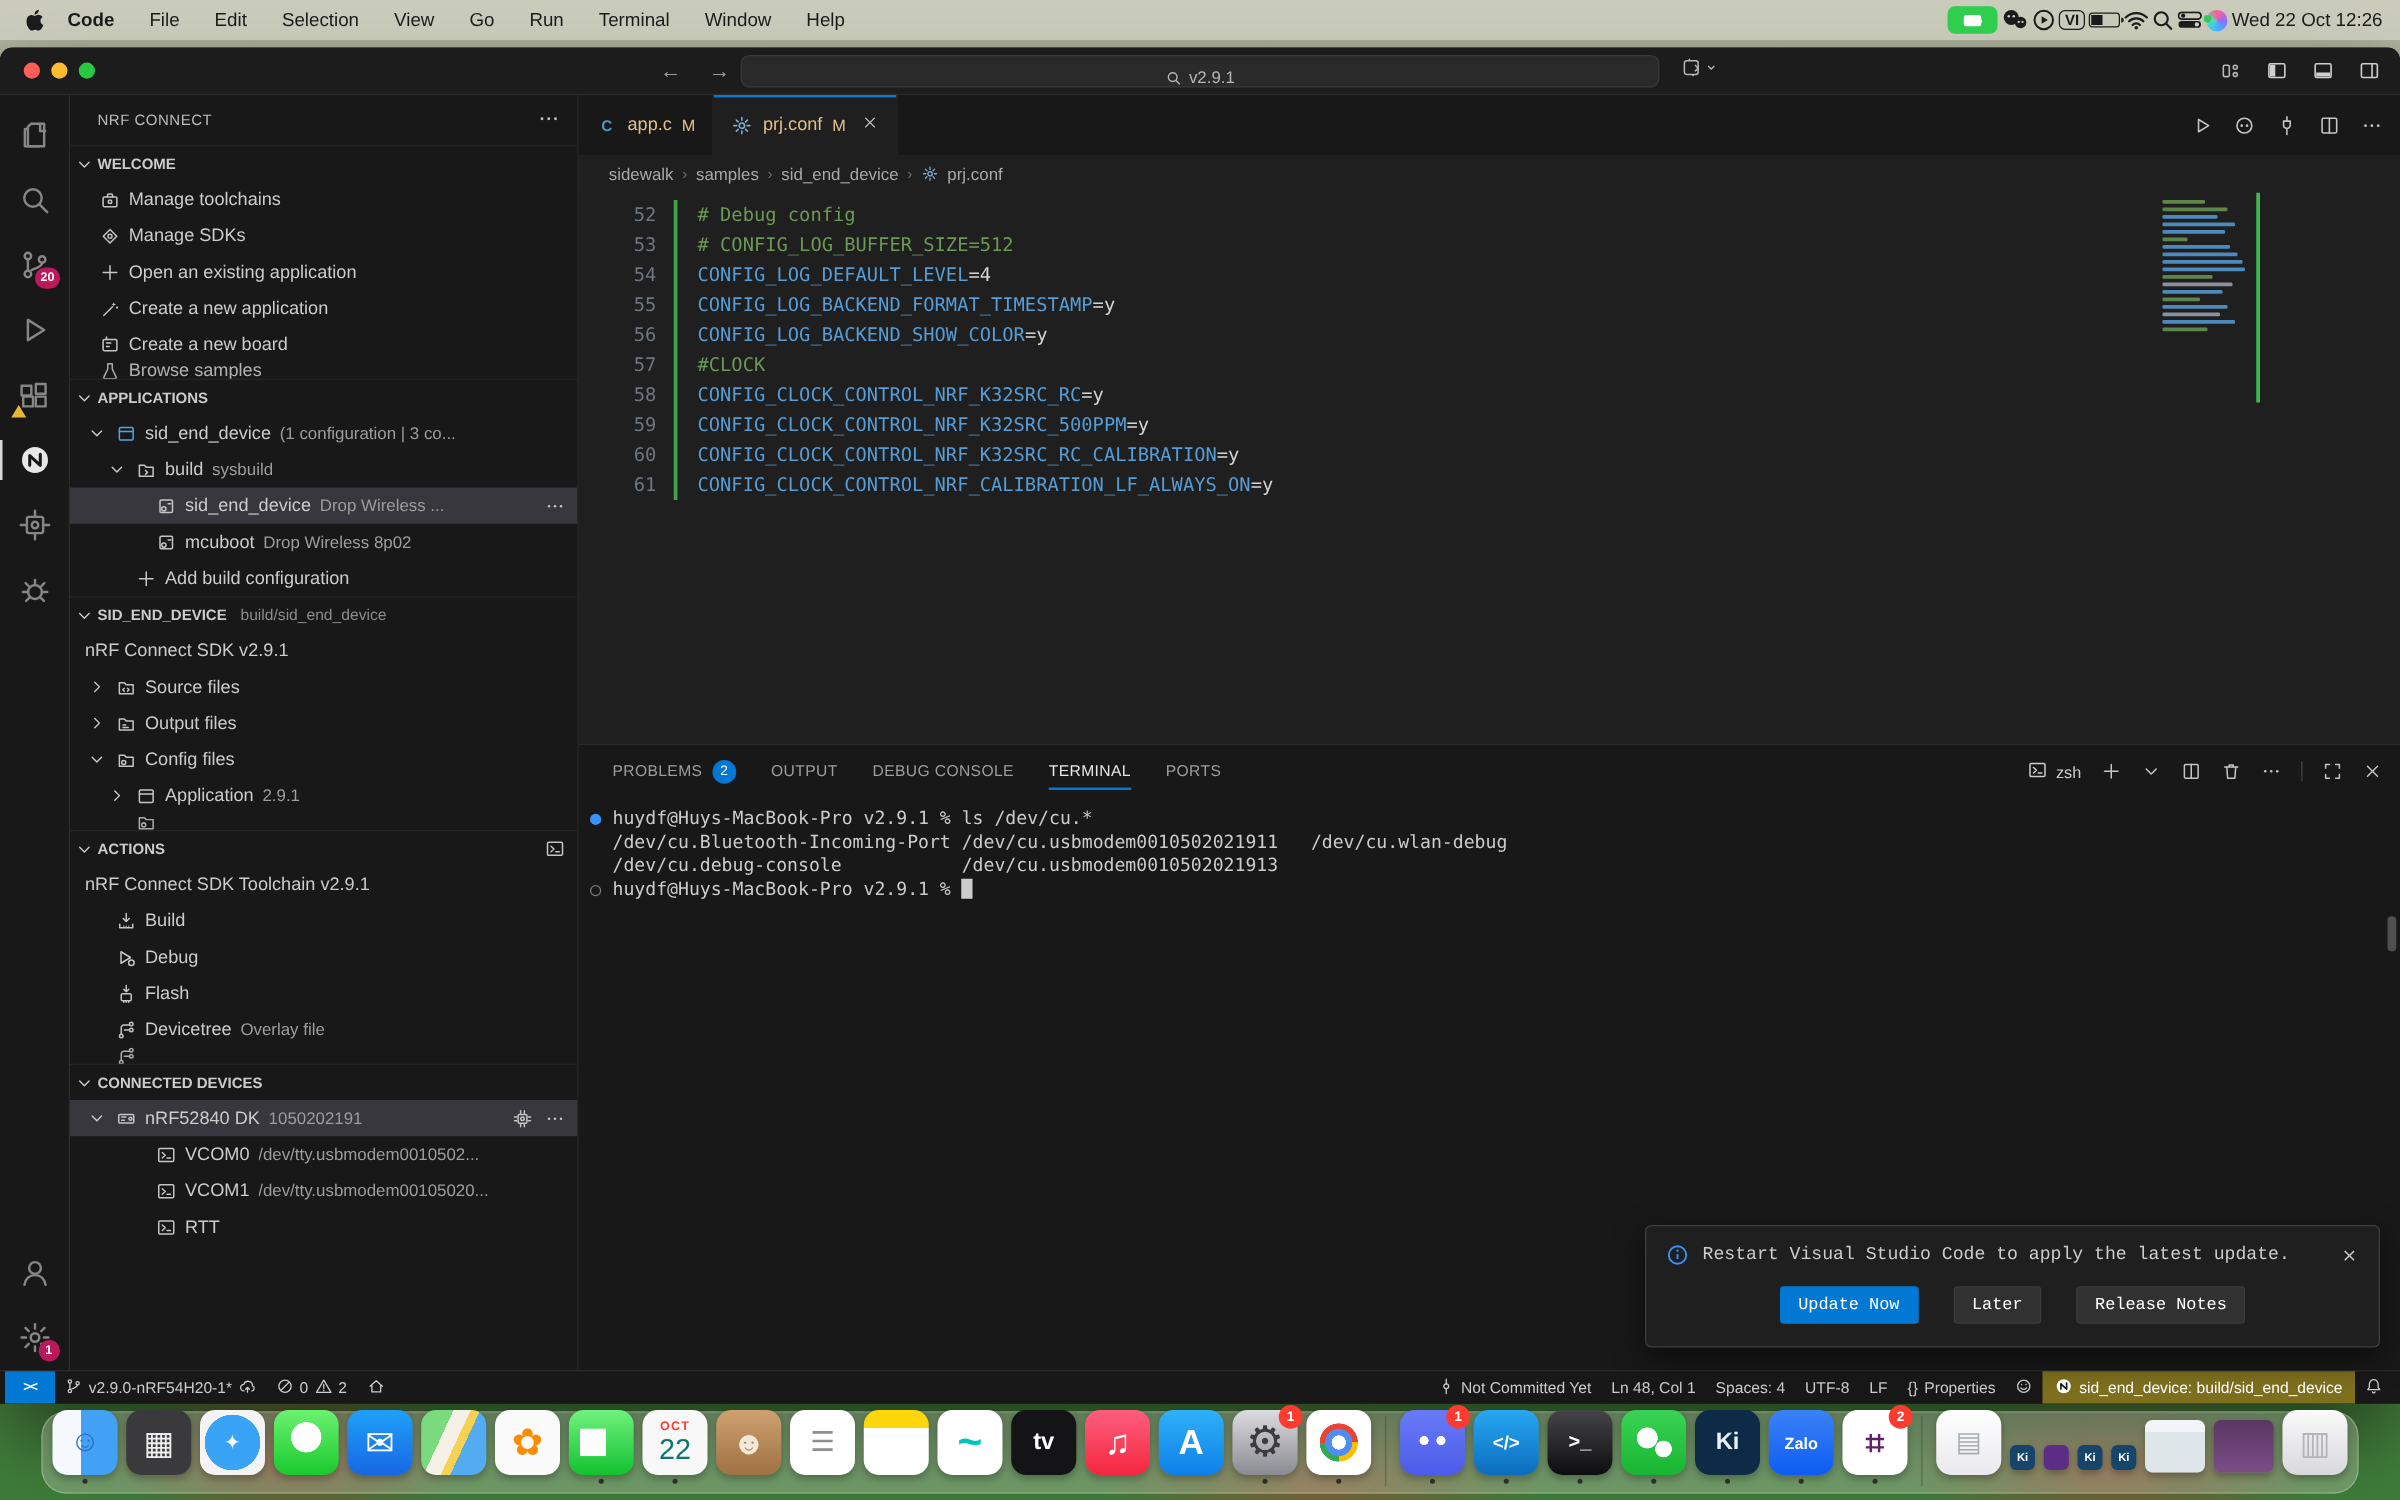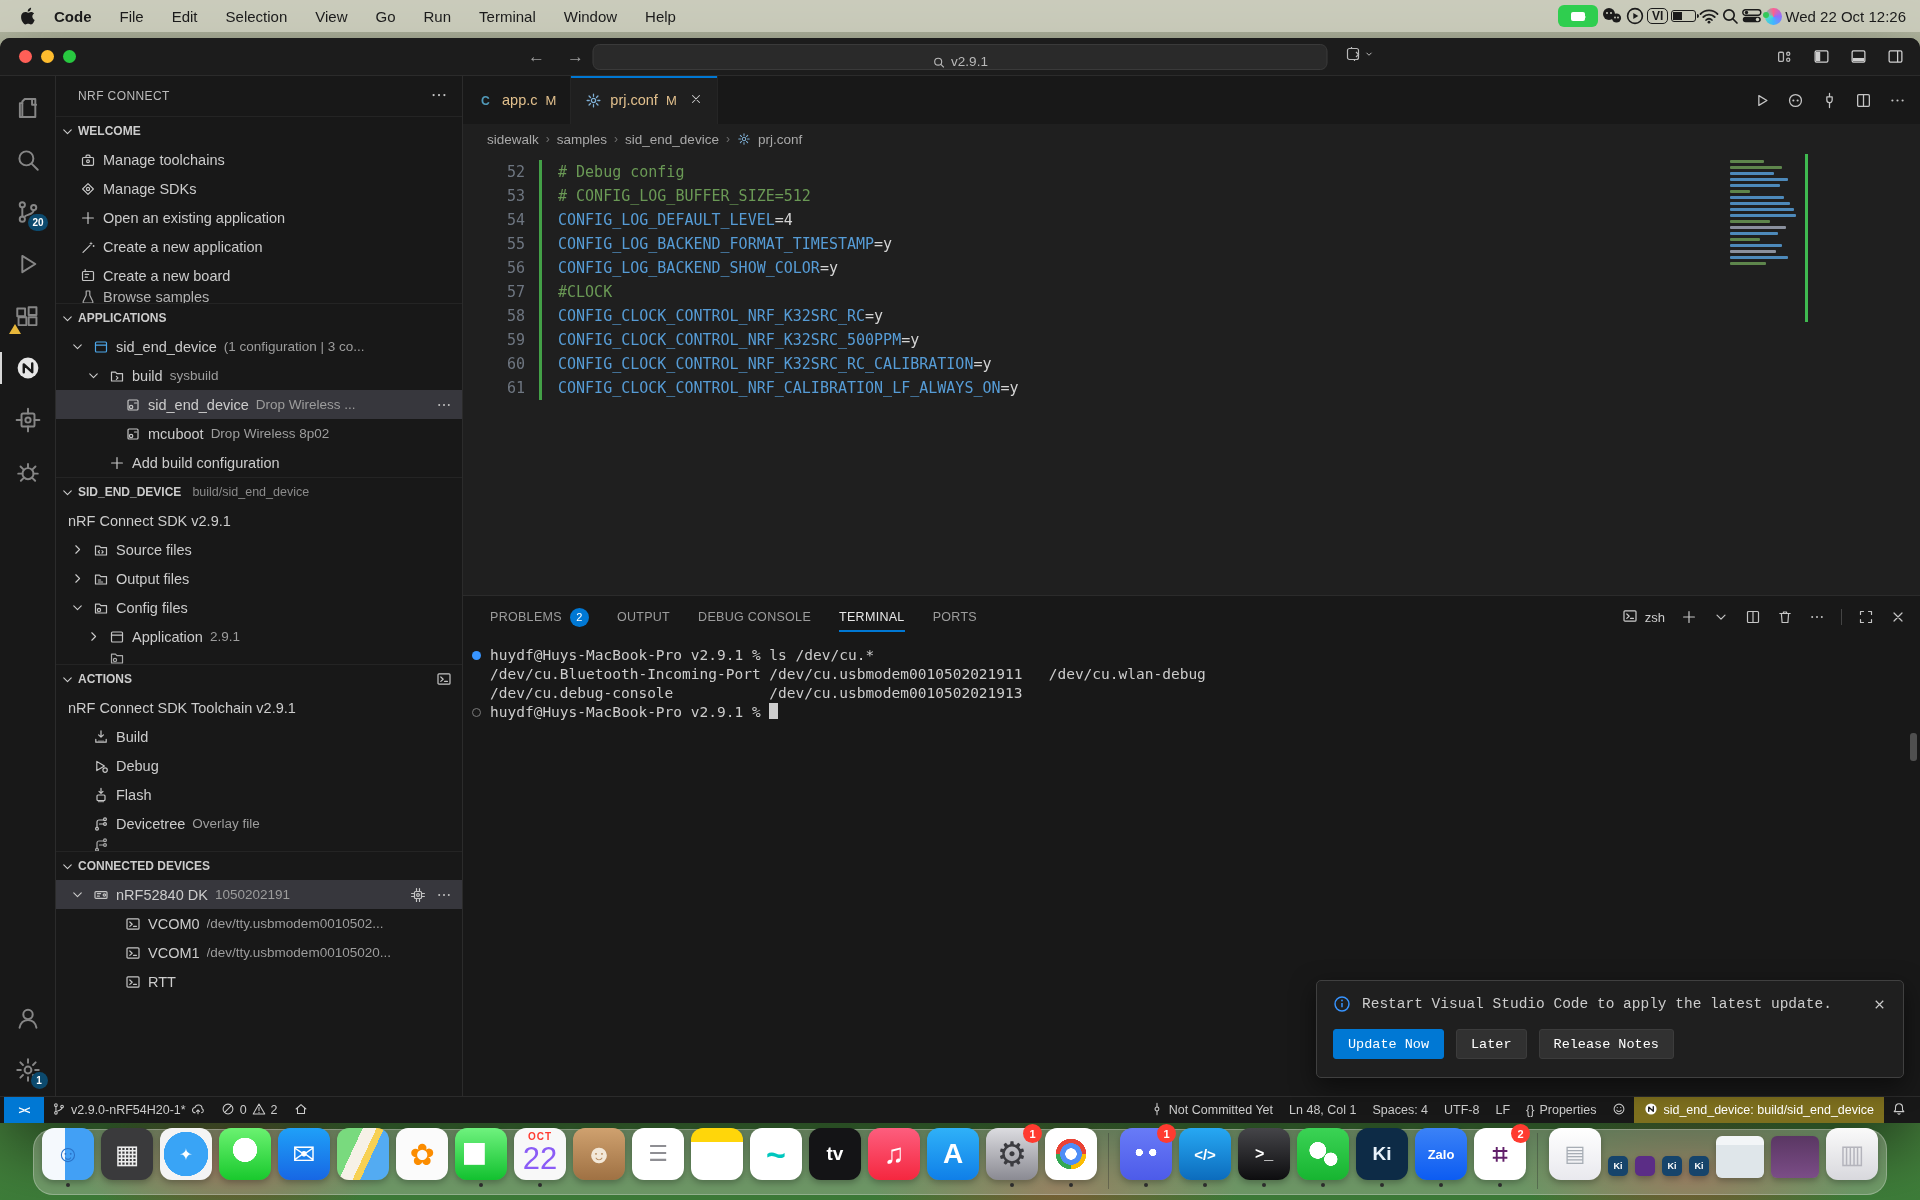--- a/index.html
+++ b/index.html
@@ -56,7 +56,7 @@
   .ab-item { position:relative; width:56px; height:52px; display:flex; align-items:center; justify-content:center; color:#868686; cursor:pointer; }
   .ab-item.active { color:#e7e7e7; }
   .ab-item.active:before { content:""; position:absolute; left:0; top:10px; bottom:10px; width:2px; background:#d7d7d7; }
-  .ab-badge { position:absolute; right:8px; bottom:7px; min-width:17px; height:17px; border-radius:9px; background:#0c4a6e; color:#fff;
+  .ab-badge { position:absolute; right:8px; bottom:7px; min-width:17px; height:17px; border-radius:9px; background:#be185d; color:#fff;
     font-size:10px; display:flex; align-items:center; justify-content:center; padding:0 4px; font-weight:bold; }
   .ab-warn { position:absolute; left:9px; bottom:8px; width:0; height:0; border-left:6px solid transparent; border-right:6px solid transparent; border-bottom:10px solid #e8b73a; }
   .ab-spacer { flex:1; }

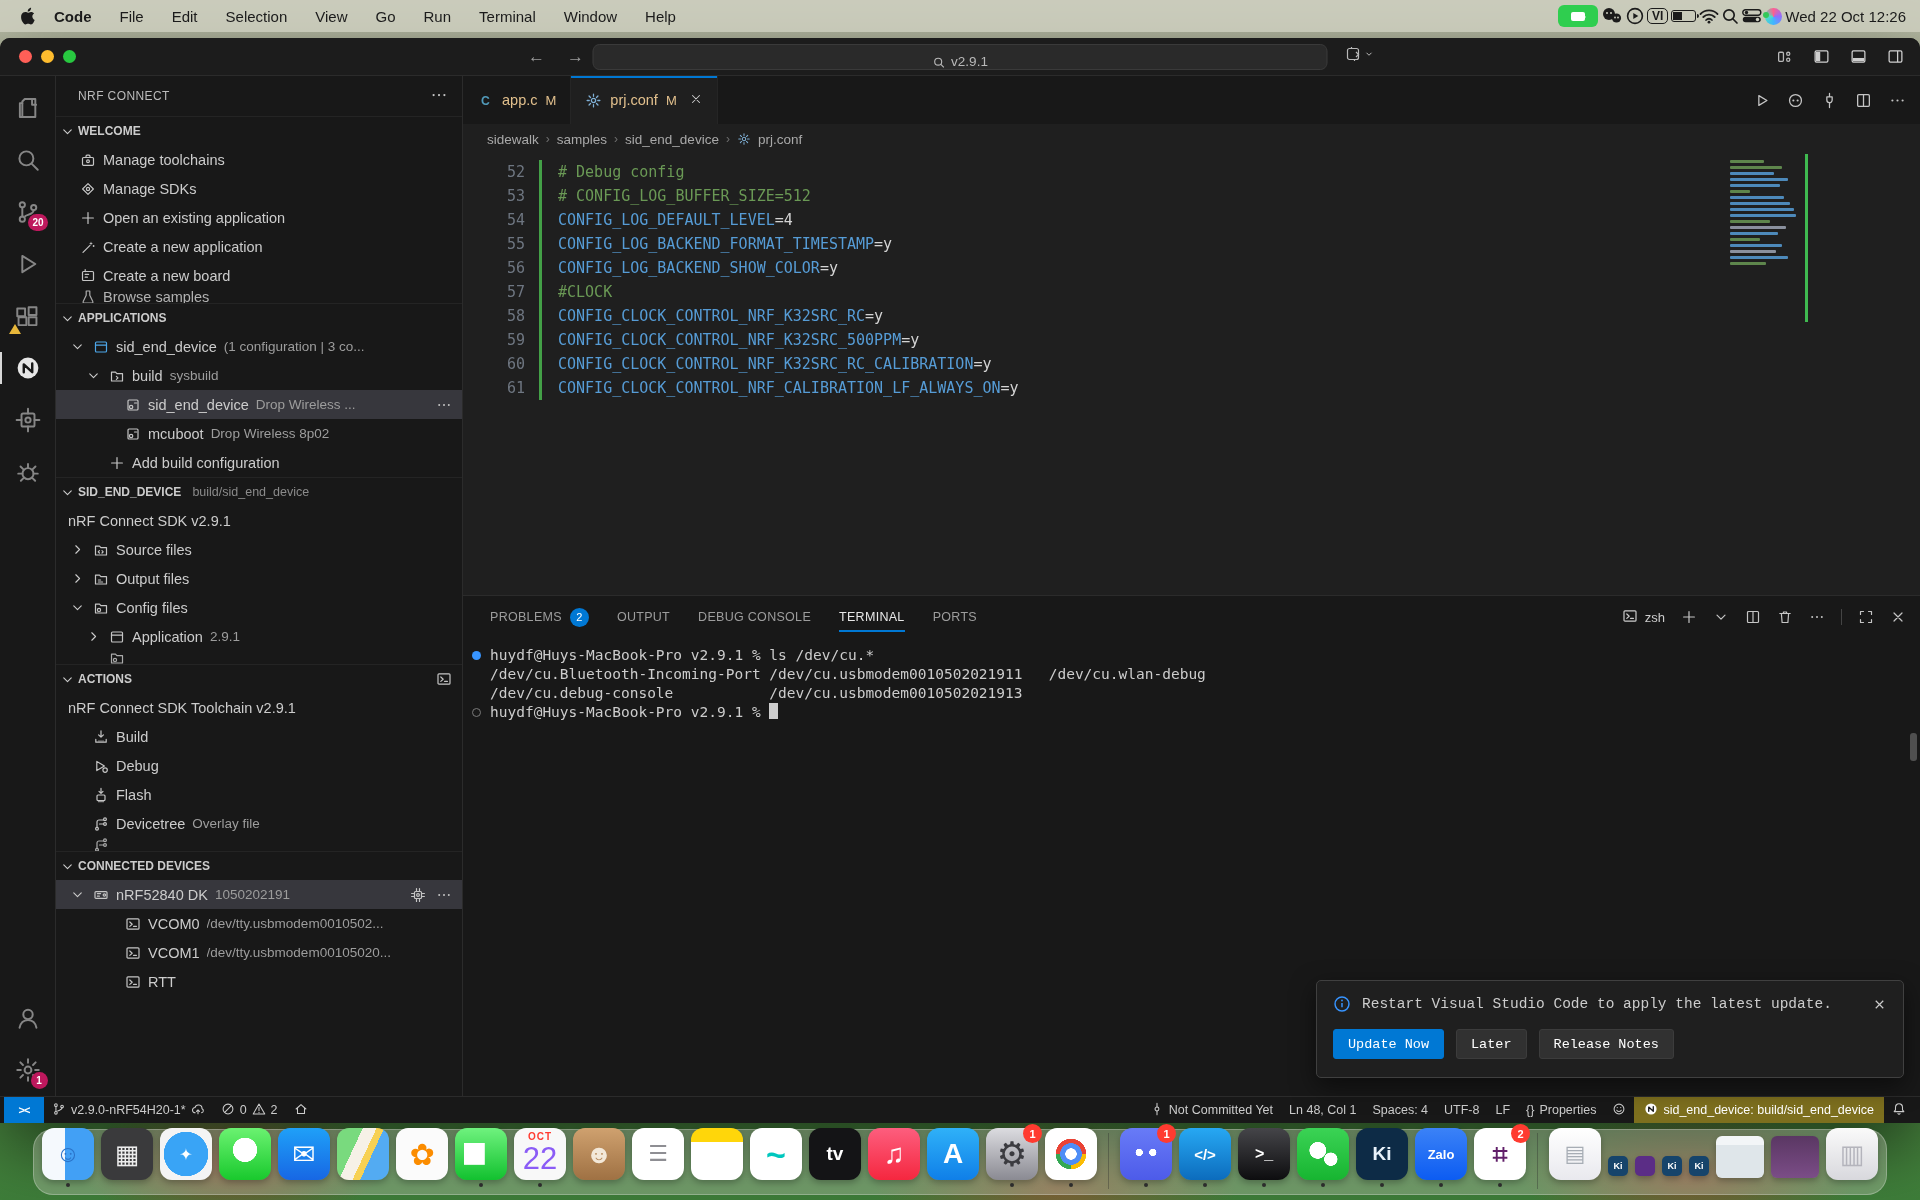--- a/index.html
+++ b/index.html
@@ -129,7 +129,7 @@
   .toast-row1 { display:flex; align-items:center; gap:11px; font-size:14.5px; color:#cccccc; }
   .toast-row1 .grow { flex:1; }
   .toast-info { color:#3794ff; display:flex; }
-  .toast-row2 { display:flex; justify-content:flex-start; gap:12px; margin-top:16px; }
+  .toast-row2 { display:flex; justify-content:center; gap:28px; margin-top:16px; }
   .toast-btn { height:30px; padding:0 14px; font-size:13.5px; color:#ffffff; background:#313131; border:1px solid #3c3c3c;
     border-radius:3px; display:flex; align-items:center; cursor:pointer; }
   .toast-btn.primary { background:#0078d4; border-color:#0078d4; }

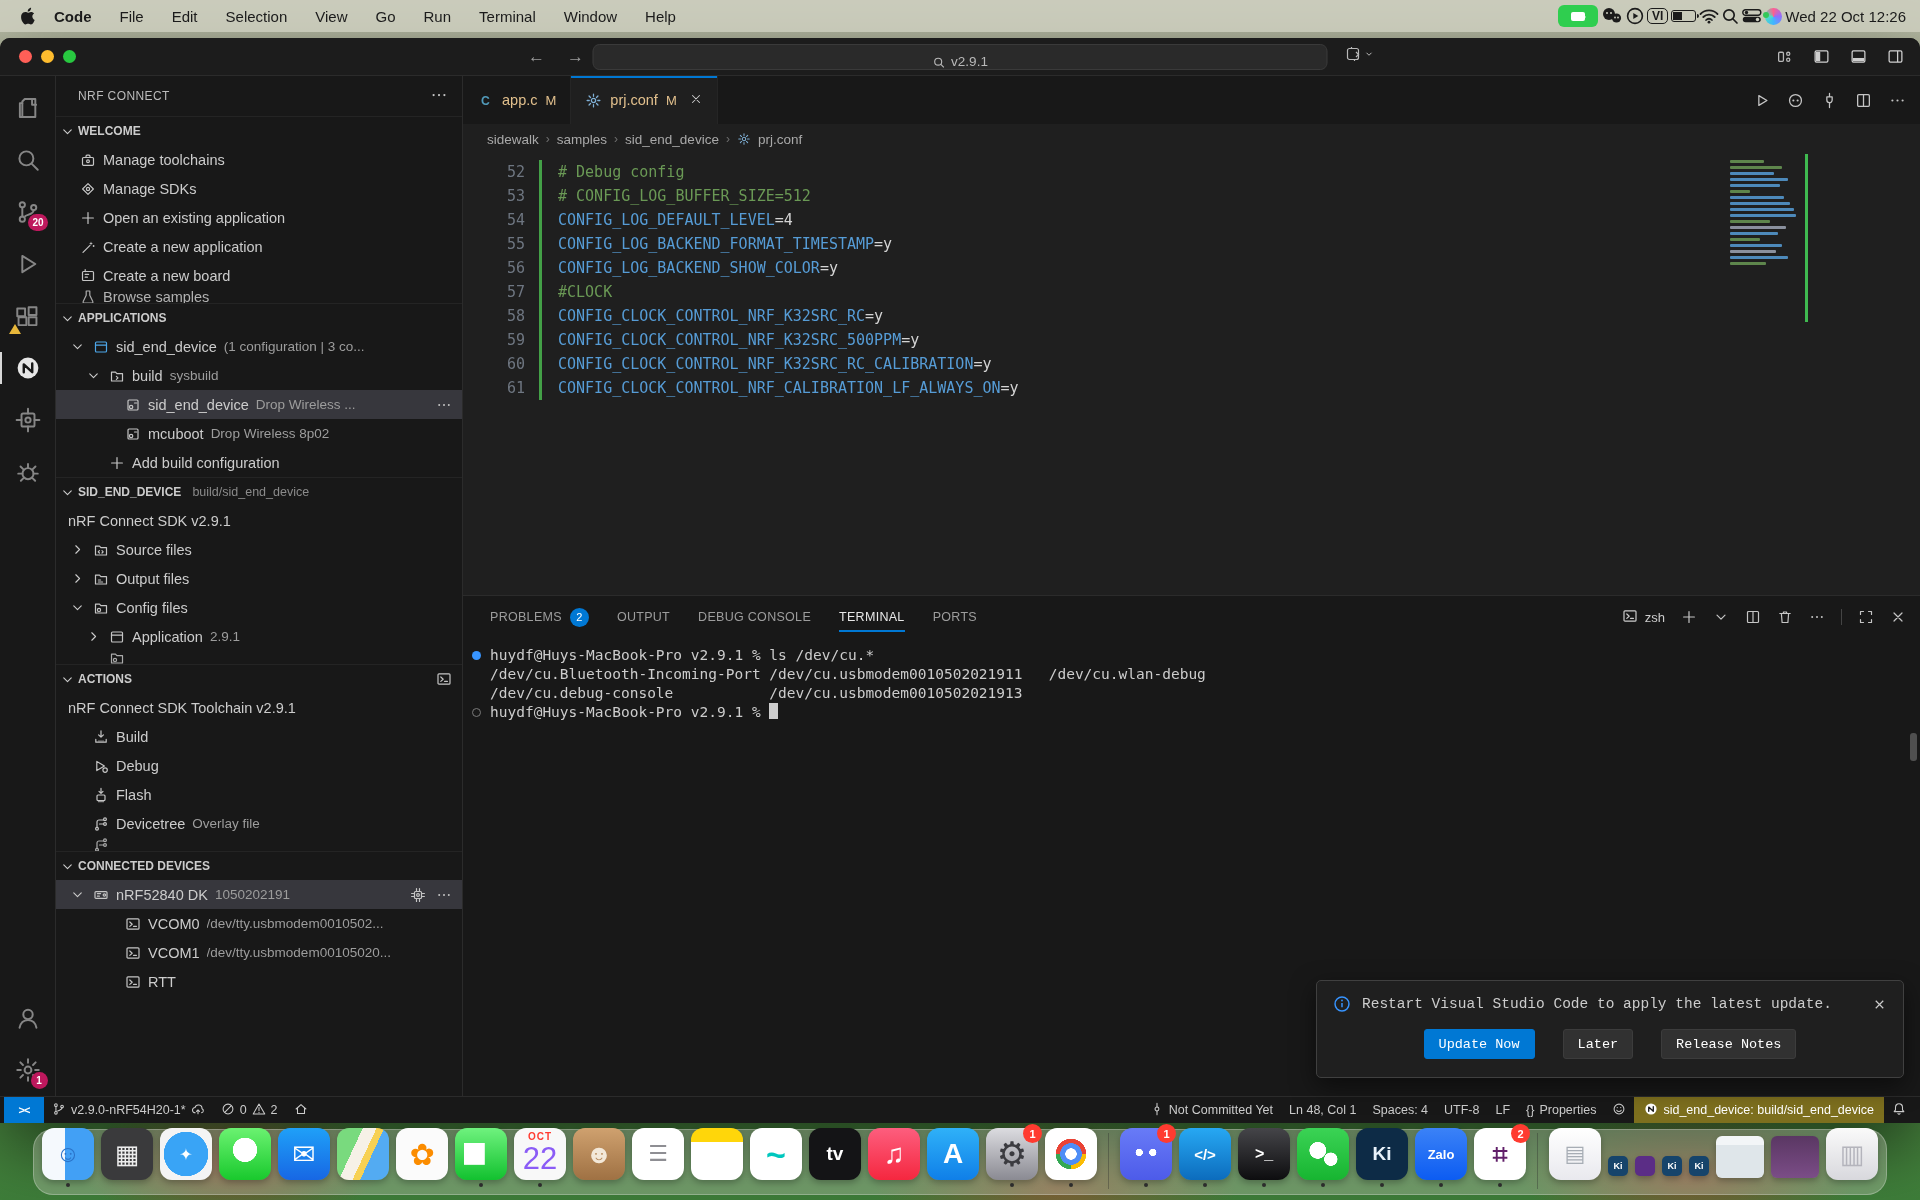--- a/index.html
+++ b/index.html
@@ -1238,7 +1238,7 @@
       <div class="dock-item">
         <div class="dock-tile" style="background: rgb(248, 248, 248);">
           <div class="cal-oct" style="color: rgb(255, 59, 48); font-size: 10px; line-height: 1.05;">OCT</div>
-          <div style="color: #8b5cf6; font-size: 31px; line-height: 1.05;">22</div>
+          <div style="color: #0f766e; font-size: 23px; line-height: 1.05;">22</div>
         </div>
         <div class="dock-dot"></div>
       </div>

